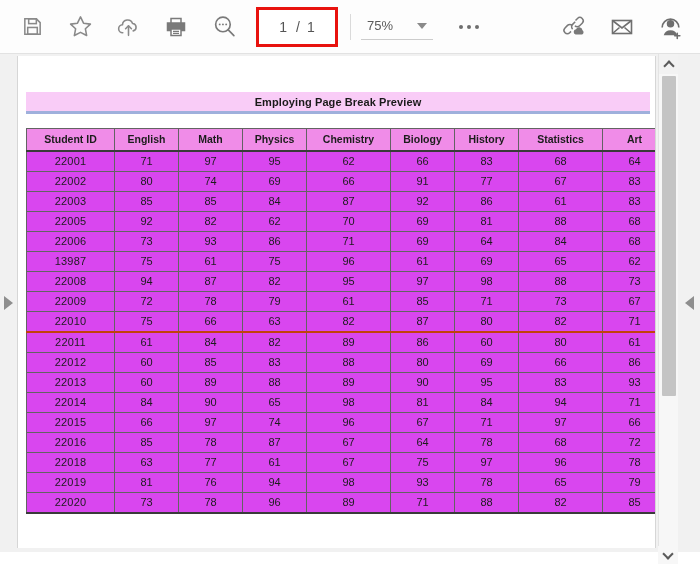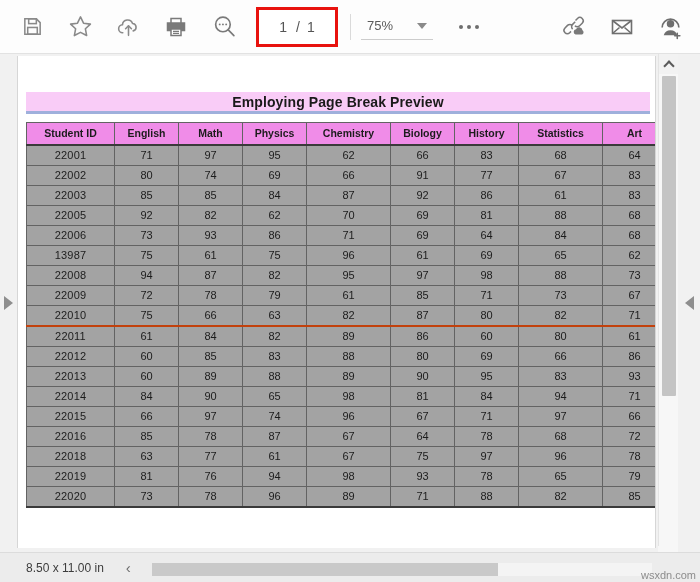--- a/index.html
+++ b/index.html
@@ -154,7 +154,7 @@
     justify-content: center;
   }
   .title-band span {
-    font-size: 14px;
+    font-size: 11px;
     font-weight: bold;
     color: #1a1a1a;
     letter-spacing: .1px;

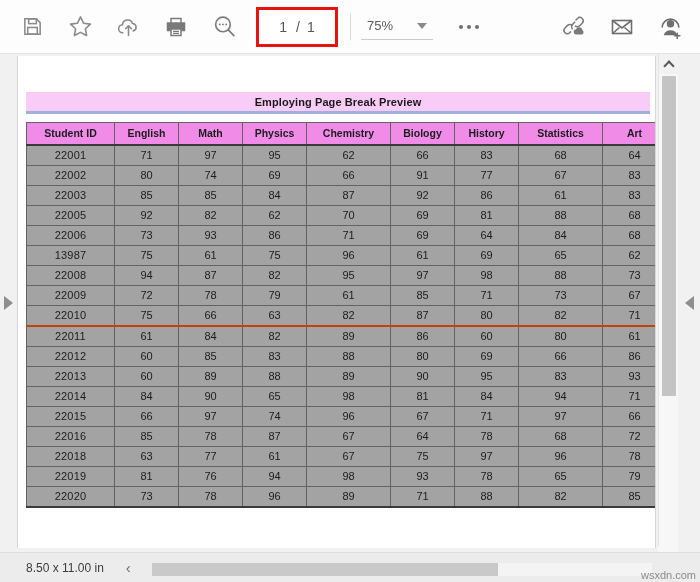--- a/index.html
+++ b/index.html
@@ -161,11 +161,11 @@
   }
 
   table.grid {
-    margin-top: 8px;
+    margin-top: 14px;
     border-collapse: collapse;
     table-layout: fixed;
     width: 624px;
-    background: #a3a3a3;
+    background: #d946ef;
   }
   table.grid th, table.grid td {
     border: 1px solid #636363;

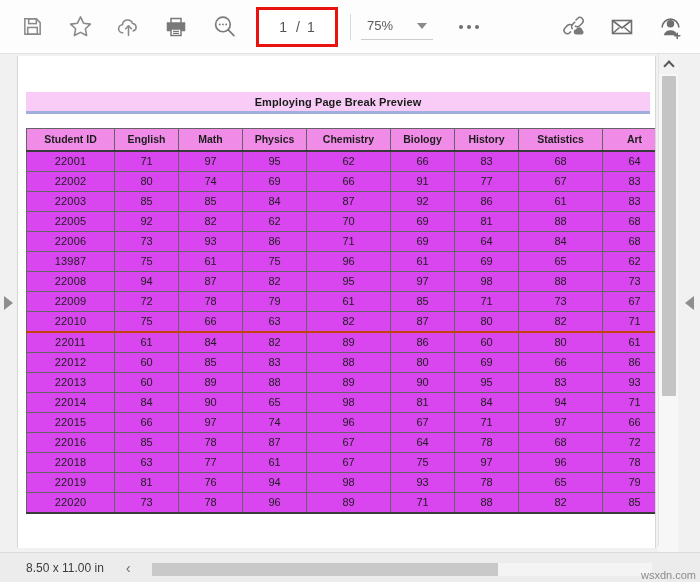--- a/index.html
+++ b/index.html
@@ -647,14 +647,6 @@
     <span class="tri-left"></span>
   </div>
 
-  <div class="statusbar">
-    <span class="page-size">8.50 x 11.00 in</span>
-    <span class="nav-prev">‹</span>
-    <div class="hscroll">
-      <div class="hs-thumb"></div>
-    </div>
-    <span class="wm">wsxdn.com</span>
-  </div>
 
 </div>
 

